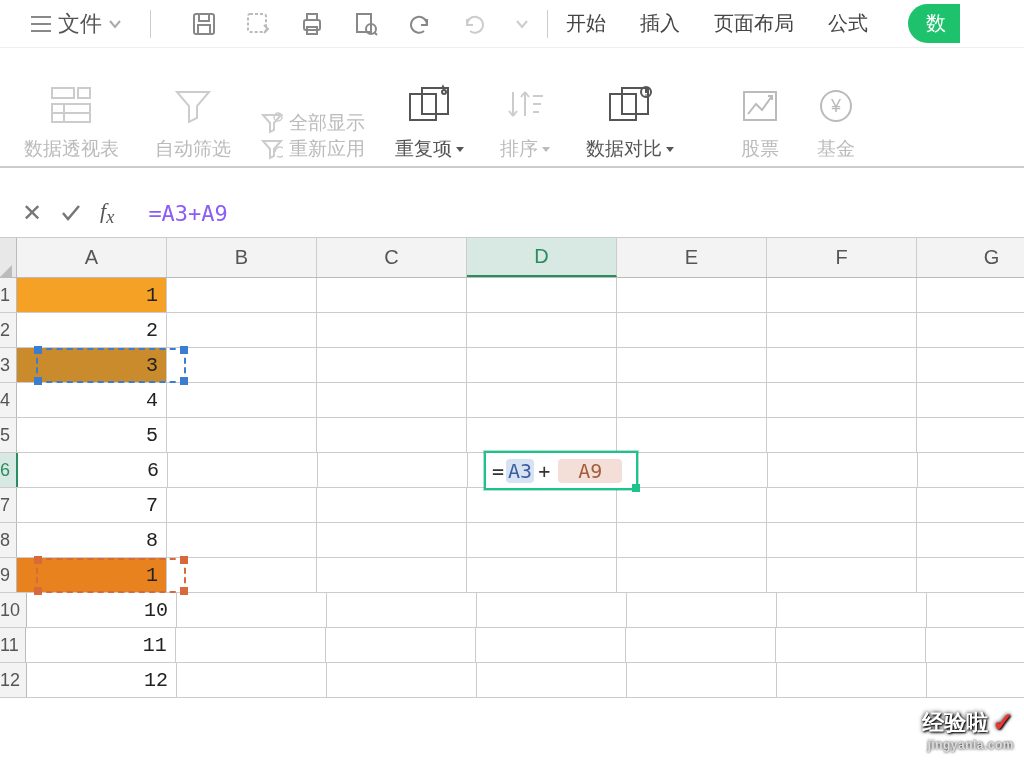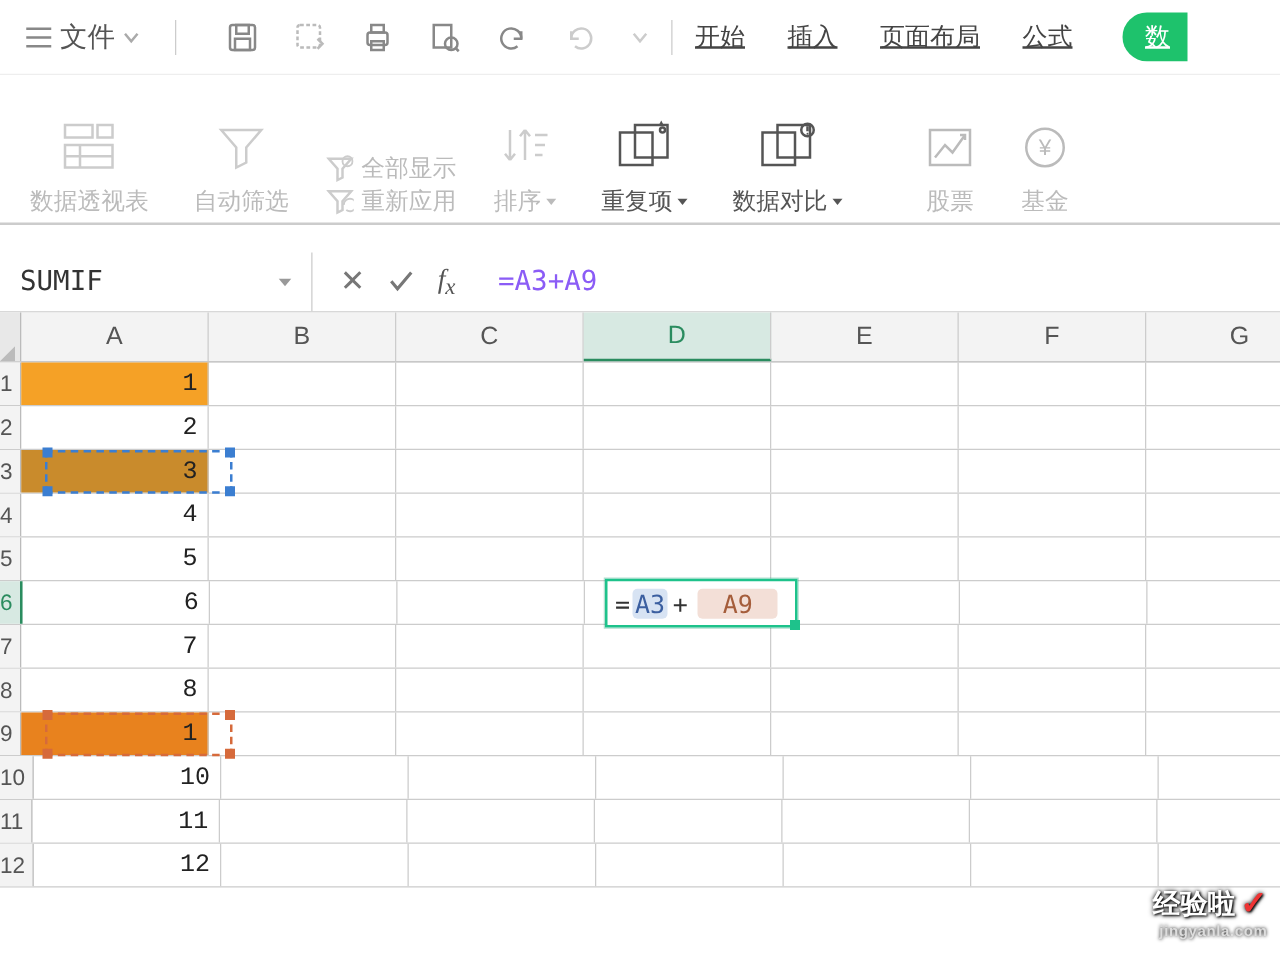--- a/index.html
+++ b/index.html
@@ -6,7 +6,7 @@
   body { font-family: "Microsoft YaHei", "PingFang SC", sans-serif; background: #fff; color: #333; width: 1024px; height: 768px; overflow: hidden; position: relative; }
   
   
-  .topbar { display: flex; align-items: center; height: 60px; padding: 0 10px; gap: 8px; border-bottom: 1px solid #eee; }
+  .topbar { display: flex; align-items: center; height: 48px; padding: 0 20px; gap: 8px; border-bottom: 1px solid #eee; }
   .file-btn { display: flex; align-items: center; gap: 6px; font-size: 22px; padding: 6px 10px; color: #555; cursor: pointer; }
   .top-icons { display: flex; align-items: center; gap: 28px; padding-left: 22px; }
   .top-icons .ic { color: #888; cursor: pointer; }

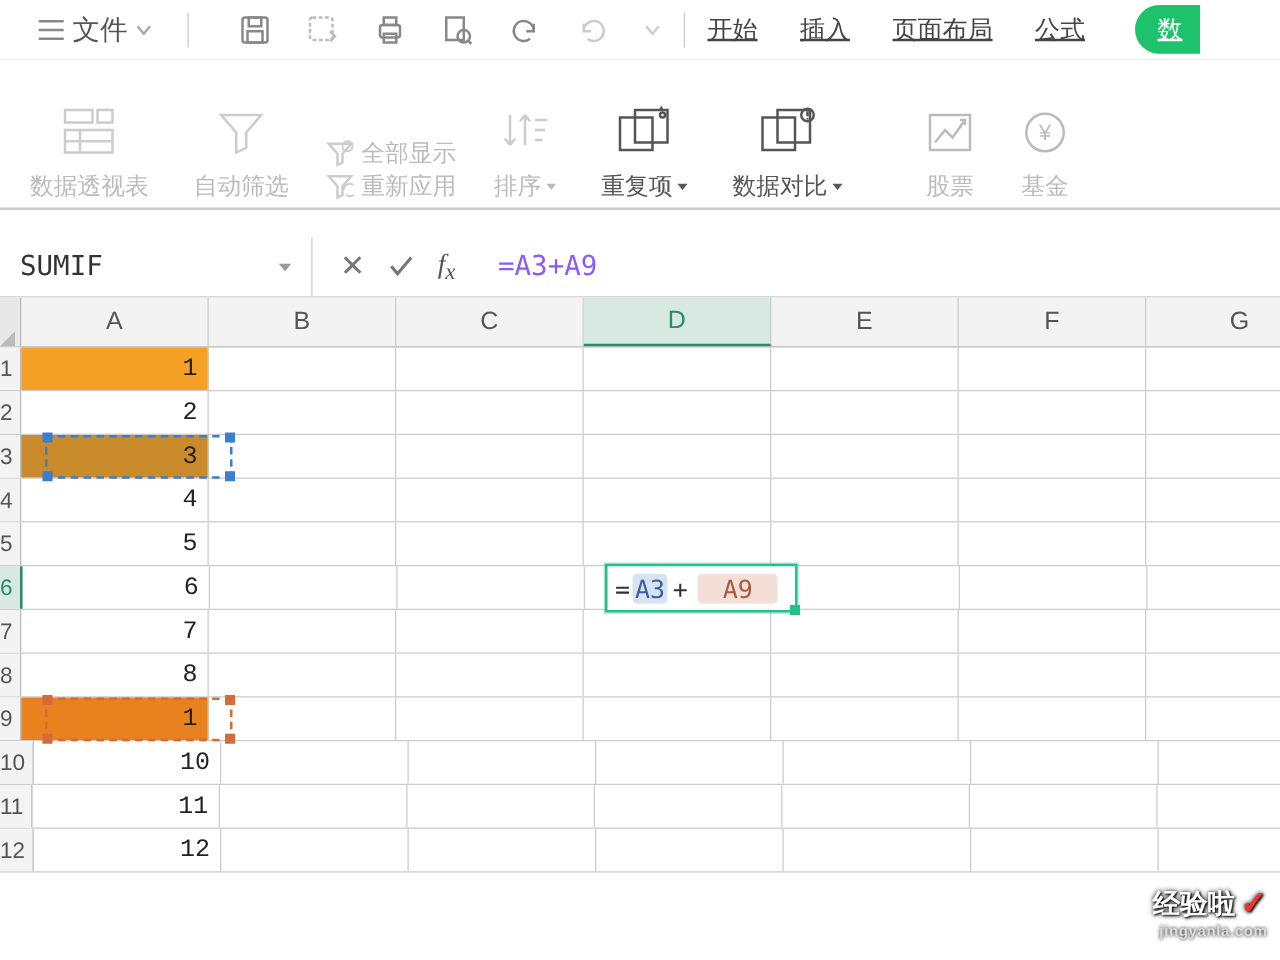--- a/index.html
+++ b/index.html
@@ -12,7 +12,7 @@
   .top-icons .ic { color: #888; cursor: pointer; }
   .top-sep { width: 1px; height: 28px; background: #ccc; margin: 0 10px; }
   .menu-tabs { display: flex; align-items: center; gap: 34px; font-size: 20px; color: #444; }
-  .menu-tabs span { cursor: pointer; text-decoration: underline; }
+  .menu-tabs span { cursor: pointer; }
   .data-tab-pill { background: #1ec26c; color: #fff; padding: 6px 14px 6px 18px; border-radius: 20px 0 0 20px; font-size: 20px; margin-left: 6px; }
   
   

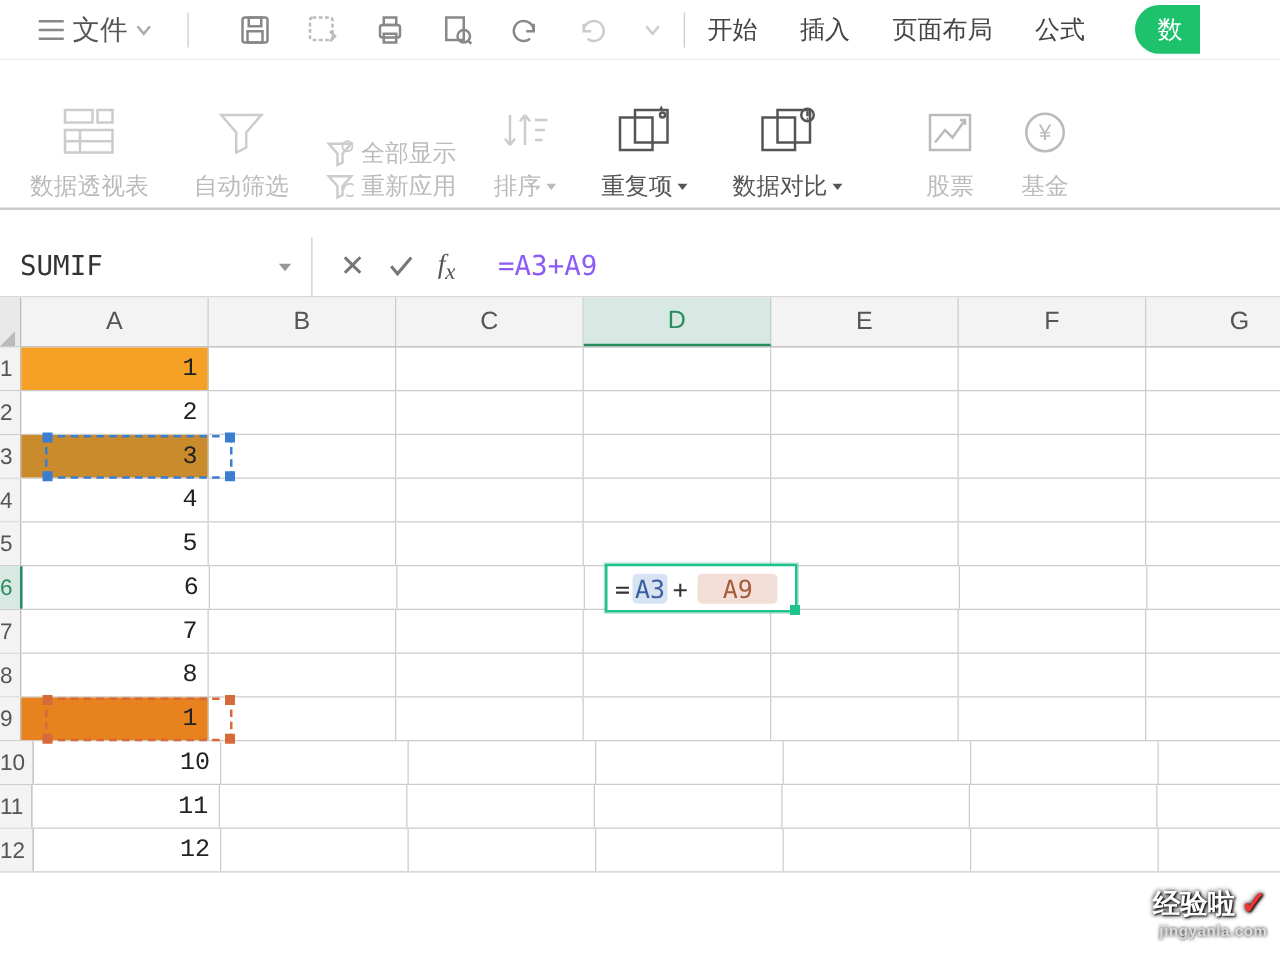--- a/index.html
+++ b/index.html
@@ -180,6 +180,20 @@
       <span>重新应用</span>
     </div>
   </div>
+  <div class="rib-grp dark">
+    <div class="big-ic">
+        <svg width="48" height="44">
+          <rect x="4" y="10" width="26" height="26" fill="none" stroke="#555" stroke-width="2"></rect>
+          <rect x="16" y="4" width="26" height="26" fill="none" stroke="#555" stroke-width="2"></rect>
+          <circle cx="38" cy="8" r="2" fill="none" stroke="#555" stroke-width="2"></circle>
+          <path d="M36 4l1-2 1 2" stroke="#555" stroke-width="1.5" fill="none"></path>
+        </svg>
+      </div>
+    <div class="lbl">
+        <span>重复项</span>
+        <span class="tri tri-sm"></span>
+      </div>
+  </div>
   <div class="rib-grp grey">
     <div class="big-ic">
         <svg width="40" height="40">
@@ -192,20 +206,6 @@
       </div>
     <div class="lbl">
         <span>排序</span>
-        <span class="tri tri-sm"></span>
-      </div>
-  </div>
-  <div class="rib-grp dark">
-    <div class="big-ic">
-        <svg width="48" height="44">
-          <rect x="4" y="10" width="26" height="26" fill="none" stroke="#555" stroke-width="2"></rect>
-          <rect x="16" y="4" width="26" height="26" fill="none" stroke="#555" stroke-width="2"></rect>
-          <circle cx="38" cy="8" r="2" fill="none" stroke="#555" stroke-width="2"></circle>
-          <path d="M36 4l1-2 1 2" stroke="#555" stroke-width="1.5" fill="none"></path>
-        </svg>
-      </div>
-    <div class="lbl">
-        <span>重复项</span>
         <span class="tri tri-sm"></span>
       </div>
   </div>

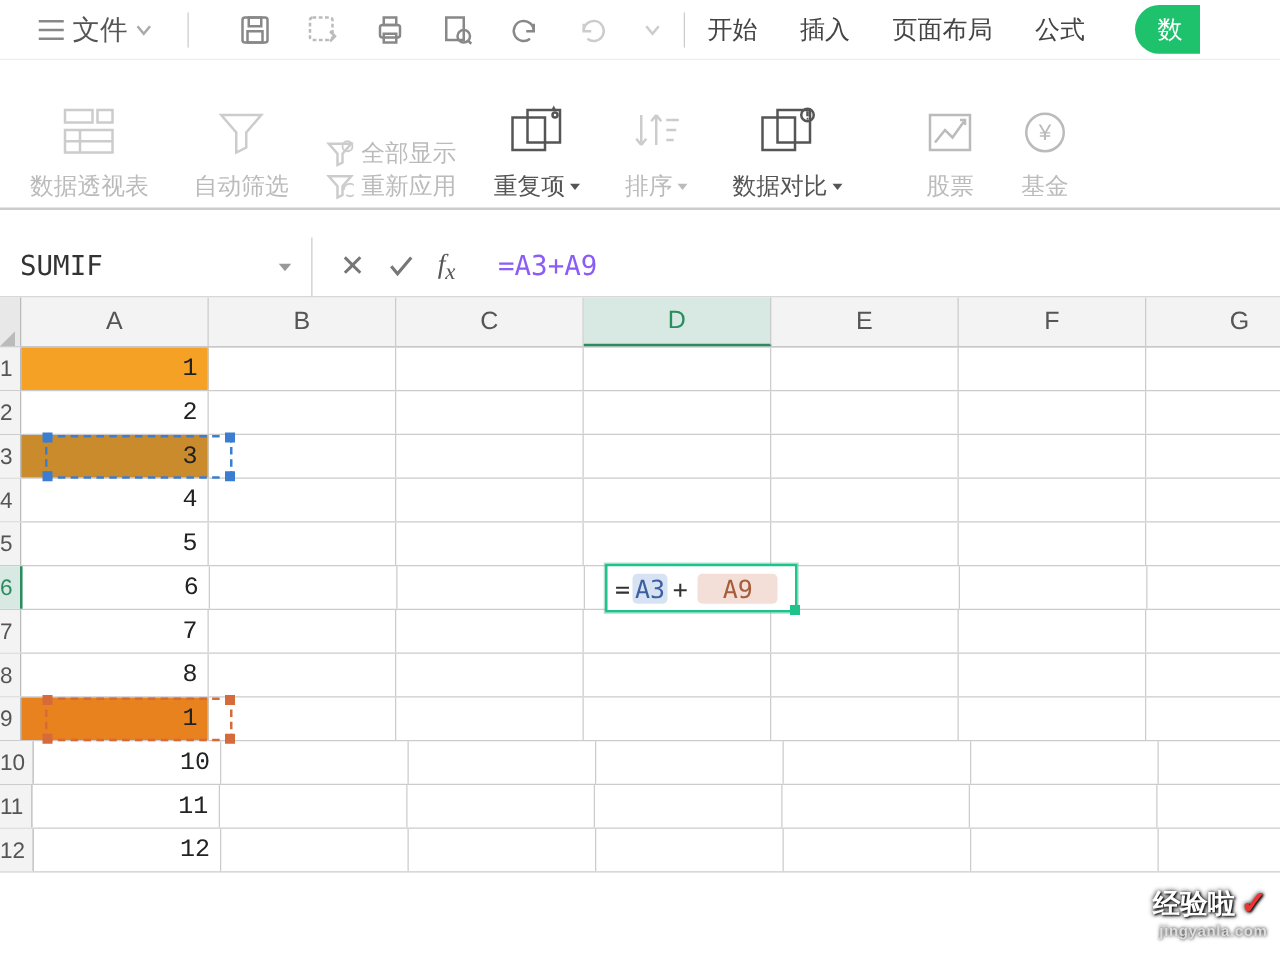--- a/index.html
+++ b/index.html
@@ -247,10 +247,6 @@
 
 <div style="height:22px"></div>
 <div class="formula-row">
-  <div class="name-box">
-    <span>SUMIF</span>
-    <span class="tri" style="color:#999"></span>
-  </div>
   <div class="fx-btns">
     <span style="font-size:24px;color:#777">✕</span>
     <span>

